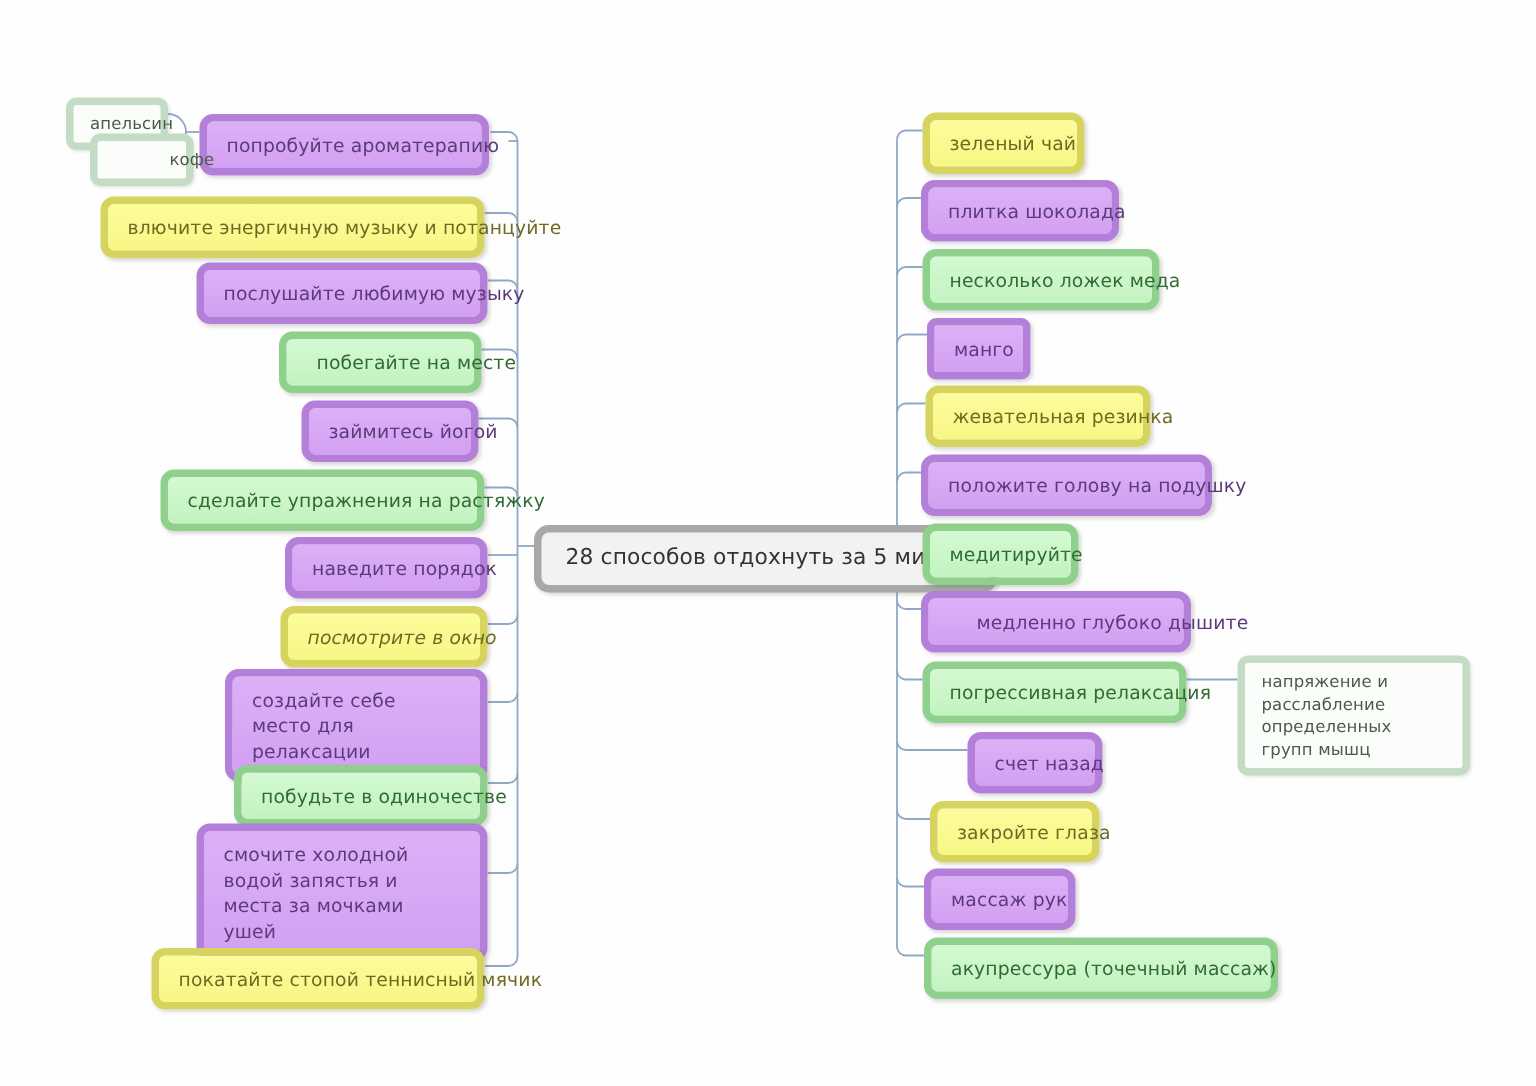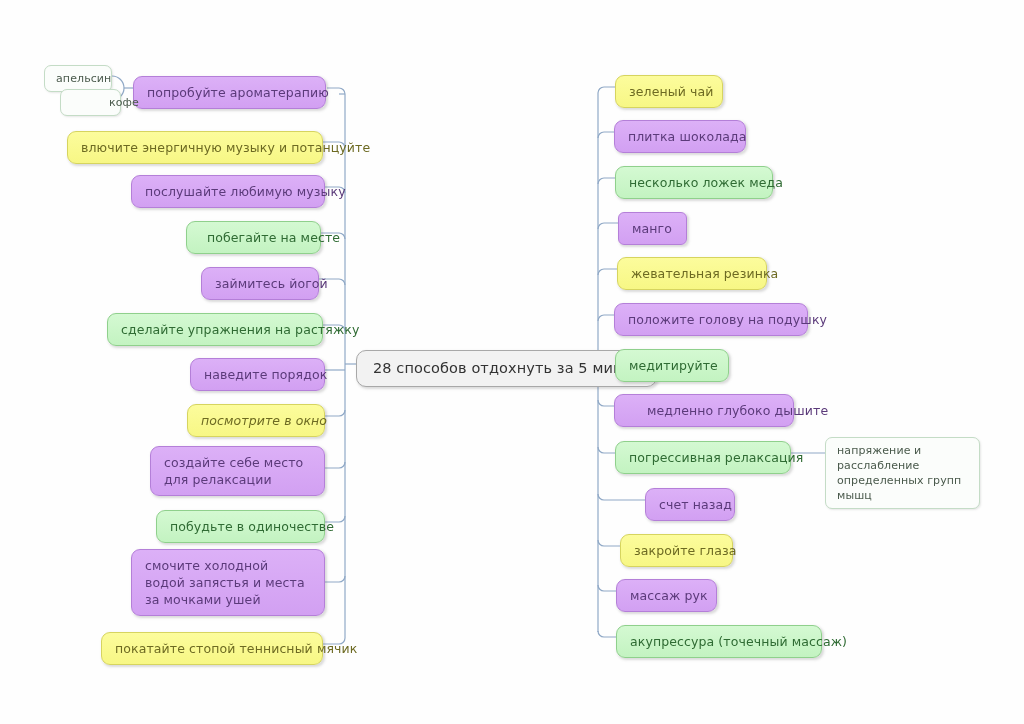--- a/index.html
+++ b/index.html
@@ -42,7 +42,7 @@
     z-index: 2;
     box-sizing: border-box;
     border-radius: 9px;
-    border: 1px solid #84cc16;
+    border: 5px solid #84cc16;
     padding: 7px 13px;
     font-size: 12.5px;
     line-height: 17px;

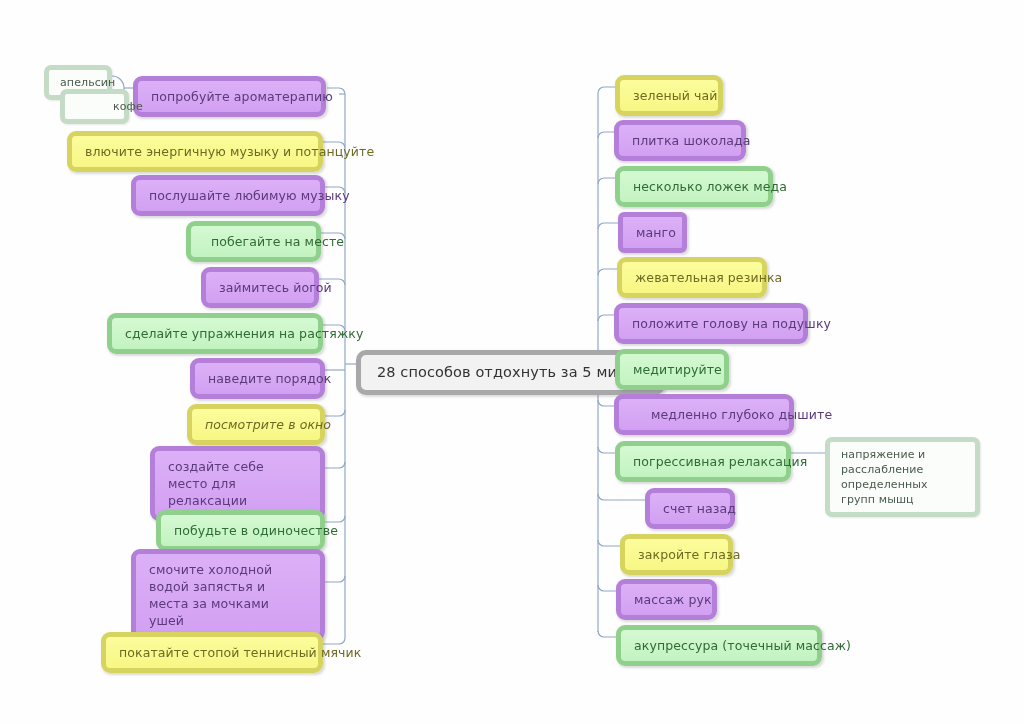--- a/index.html
+++ b/index.html
@@ -182,7 +182,7 @@
 
   <div class="node c-purple" style="left:614px; top:303px; width:194px;">положите голову на подушку</div>
 
-  <div class="node c-green" style="left:615px; top:349px; width:114px;">медитируйте</div>
+  <div class="node c-green" style="left:615px; top:349px; width:104px;">медитируйте</div>
 
   <div class="node c-purple" style="left:614px; top:394px; width:180px;padding-left:32px;">медленно глубоко дышите</div>
 

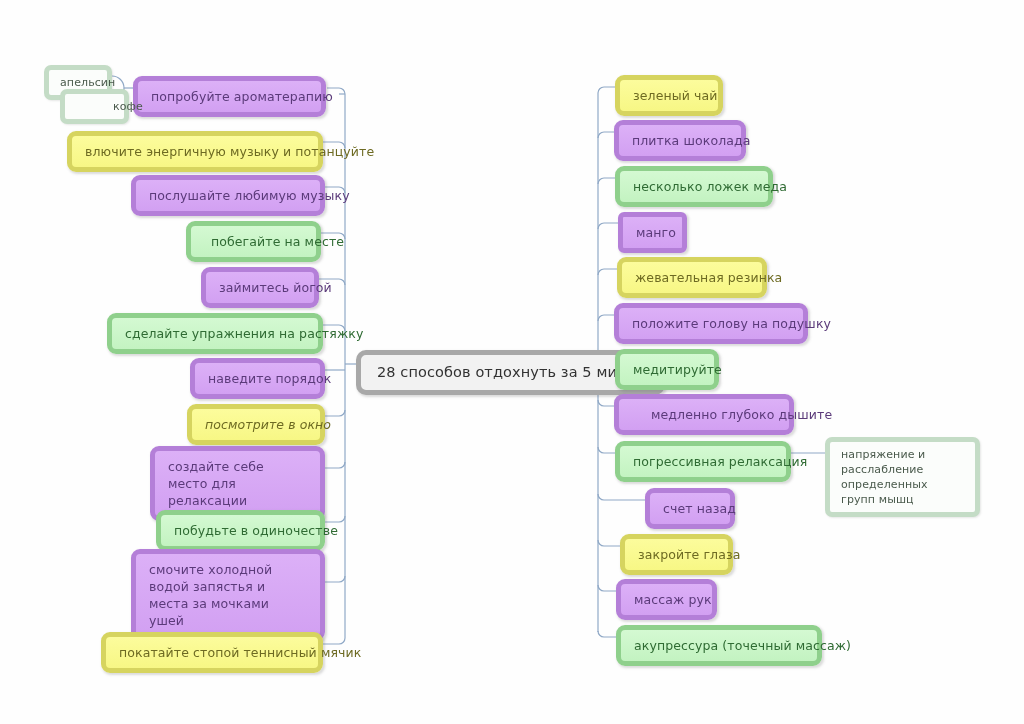--- a/index.html
+++ b/index.html
@@ -196,7 +196,7 @@
 
   <div class="node c-yellow" style="left:620px; top:534px; width:113px;">закройте глаза</div>
 
-  <div class="node c-green" style="left:616px; top:625px; width:206px;">акупрессура (точечный массаж)</div>
+  <div class="node c-green" style="left:616px; top:625px; width:236px;">акупрессура (точечный массаж)</div>
 
 </div>
 

